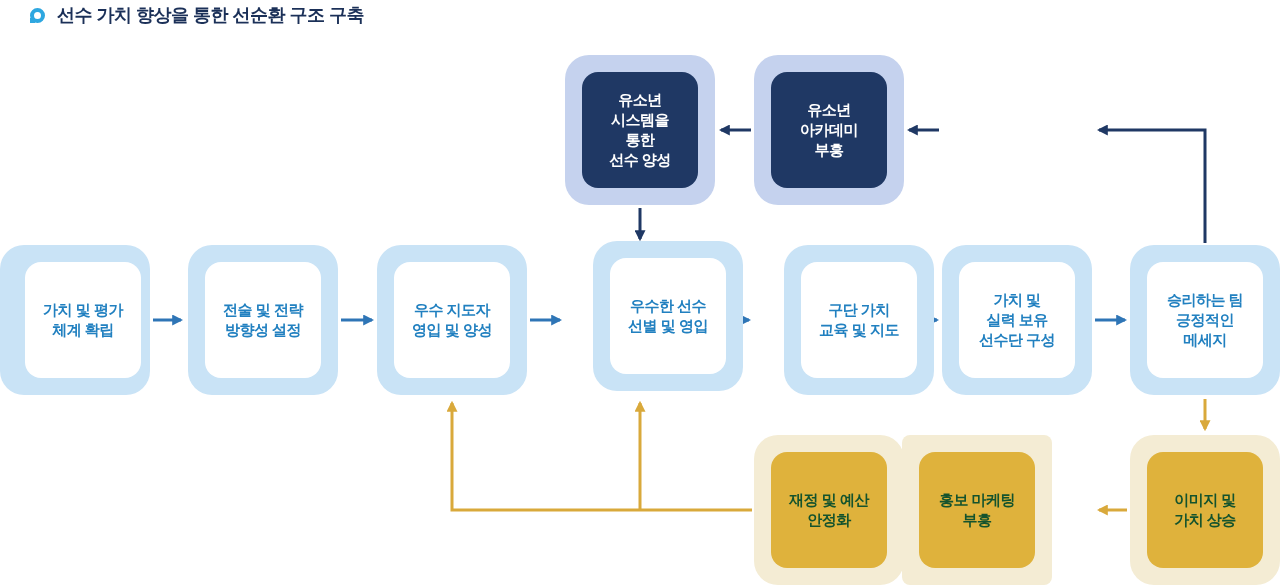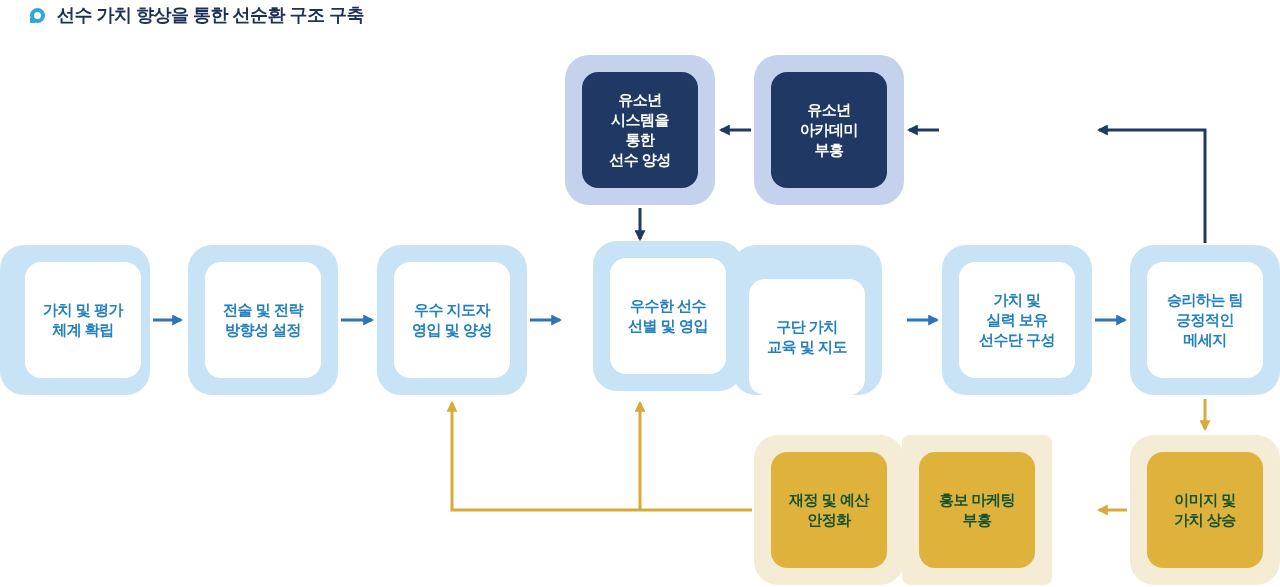--- a/index.html
+++ b/index.html
@@ -110,7 +110,7 @@
     <div class="inner">우수한 선수
 선별 및 영입</div>
   </div>
-  <div class="box mid" style="left:732px;top:245px;align-items:flex-end;">
+  <div class="box mid" style="left:784px;top:245px;">
     <div class="inner">구단 가치
 교육 및 지도</div>
   </div>

